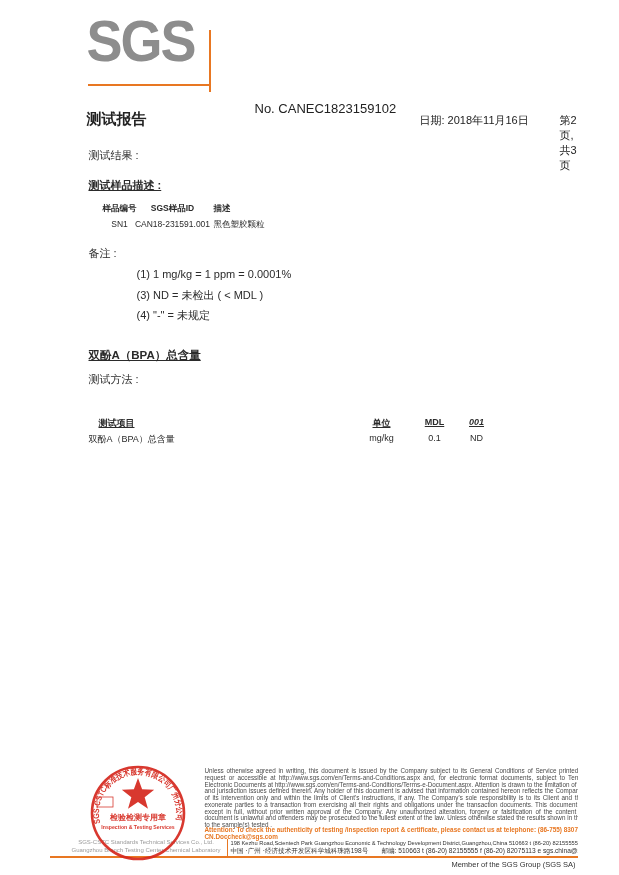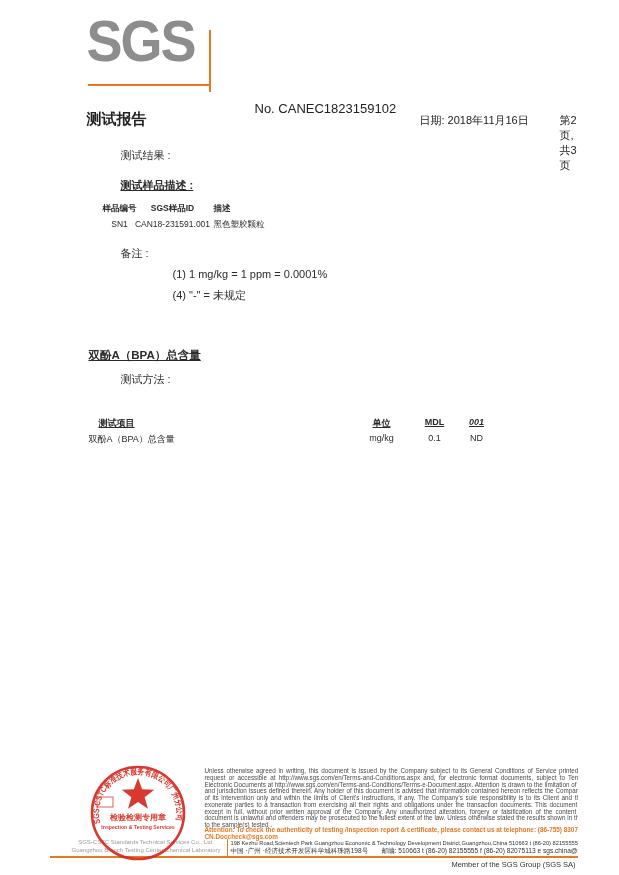--- a/index.html
+++ b/index.html
@@ -18,7 +18,7 @@
   .report-date { position:absolute; left:378px; top:113px; font-size:11px; color:#222; }
   .report-page { position:absolute; left:518px; top:113px; font-size:11px; color:#222; }
 
-  .body-line { font-size:11px; color:#2b2b2b;margin-left:32px; }
+  .body-line { font-size:11px; color:#2b2b2b; }
   .u { text-decoration:underline; }
   .b { font-weight:bold; }
   .i { font-style:italic; }

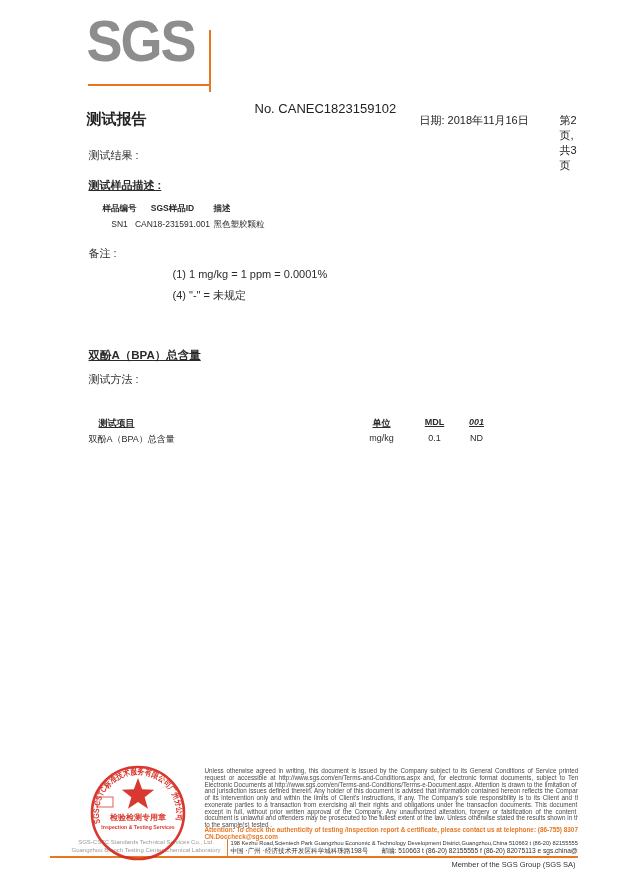--- a/index.html
+++ b/index.html
@@ -35,7 +35,7 @@
   .st-c3 { left:172px; width:150px; text-align:left; }
 
   .sec-notes { position:absolute; left:47px; top:246px; }
-  .notes-list { position:absolute; left:95px; top:264px;margin-left:36px; }
+  .notes-list { position:absolute; left:95px; top:264px; }
   .notes-list div { font-size:11px; line-height:20.5px; color:#2b2b2b; }
 
   .sec-bpa { position:absolute; left:47px; top:348px; font-size:11.5px; }

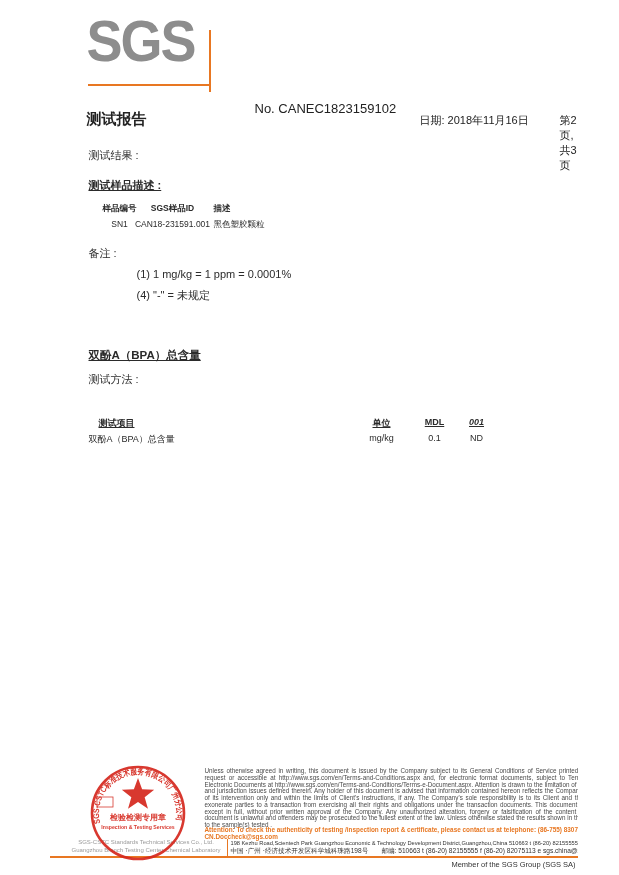--- a/index.html
+++ b/index.html
@@ -94,6 +94,7 @@
   <div class="sec-notes body-line">备注 :</div>
   <div class="notes-list">
     <div>(1) 1 mg/kg = 1 ppm = 0.0001%</div>
+    <div>(3) ND = 未检出 ( &lt; MDL )</div>
     <div>(4) "-" = 未规定</div>
   </div>
 

